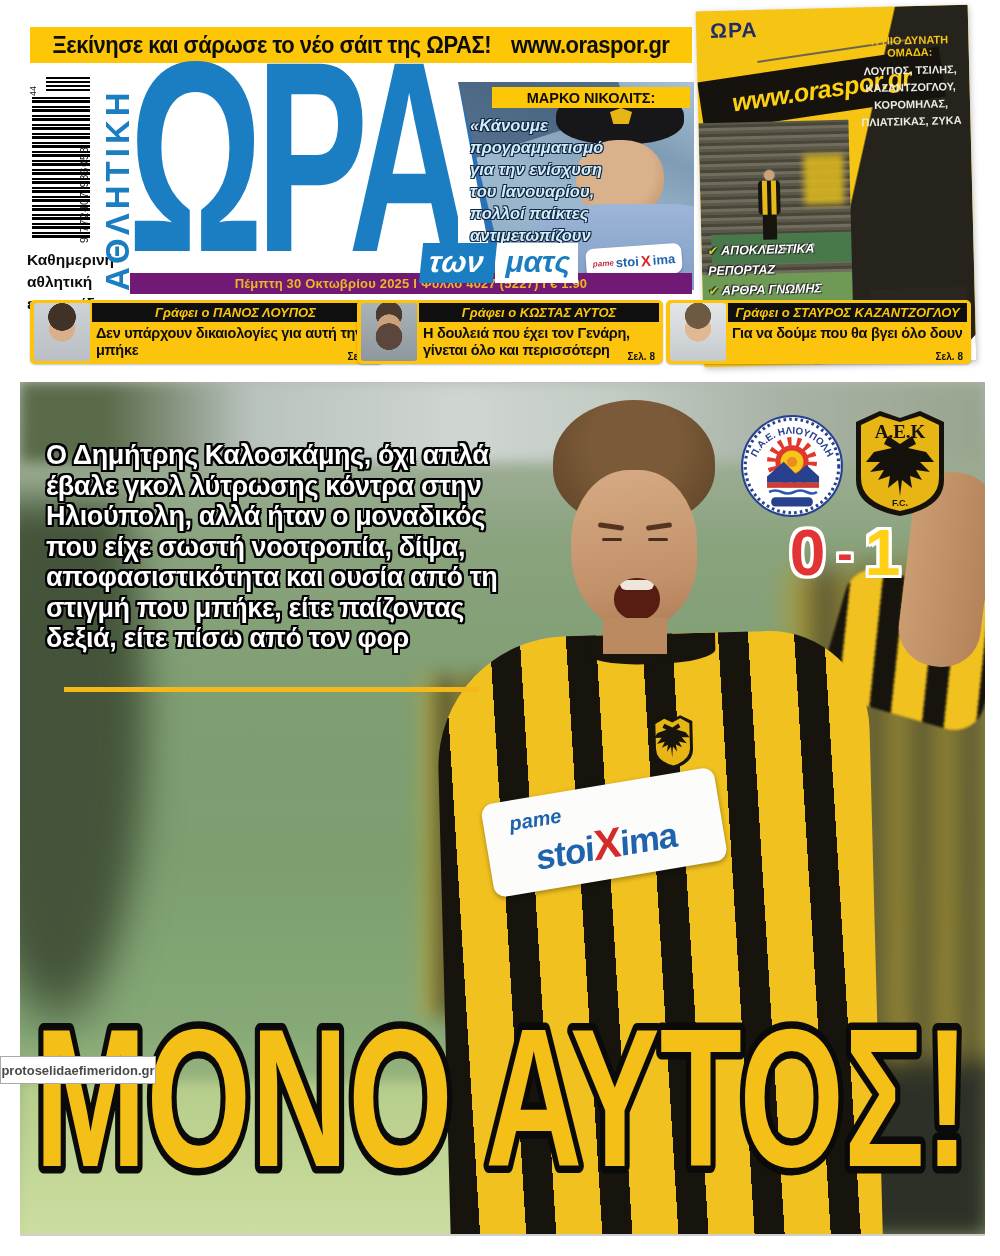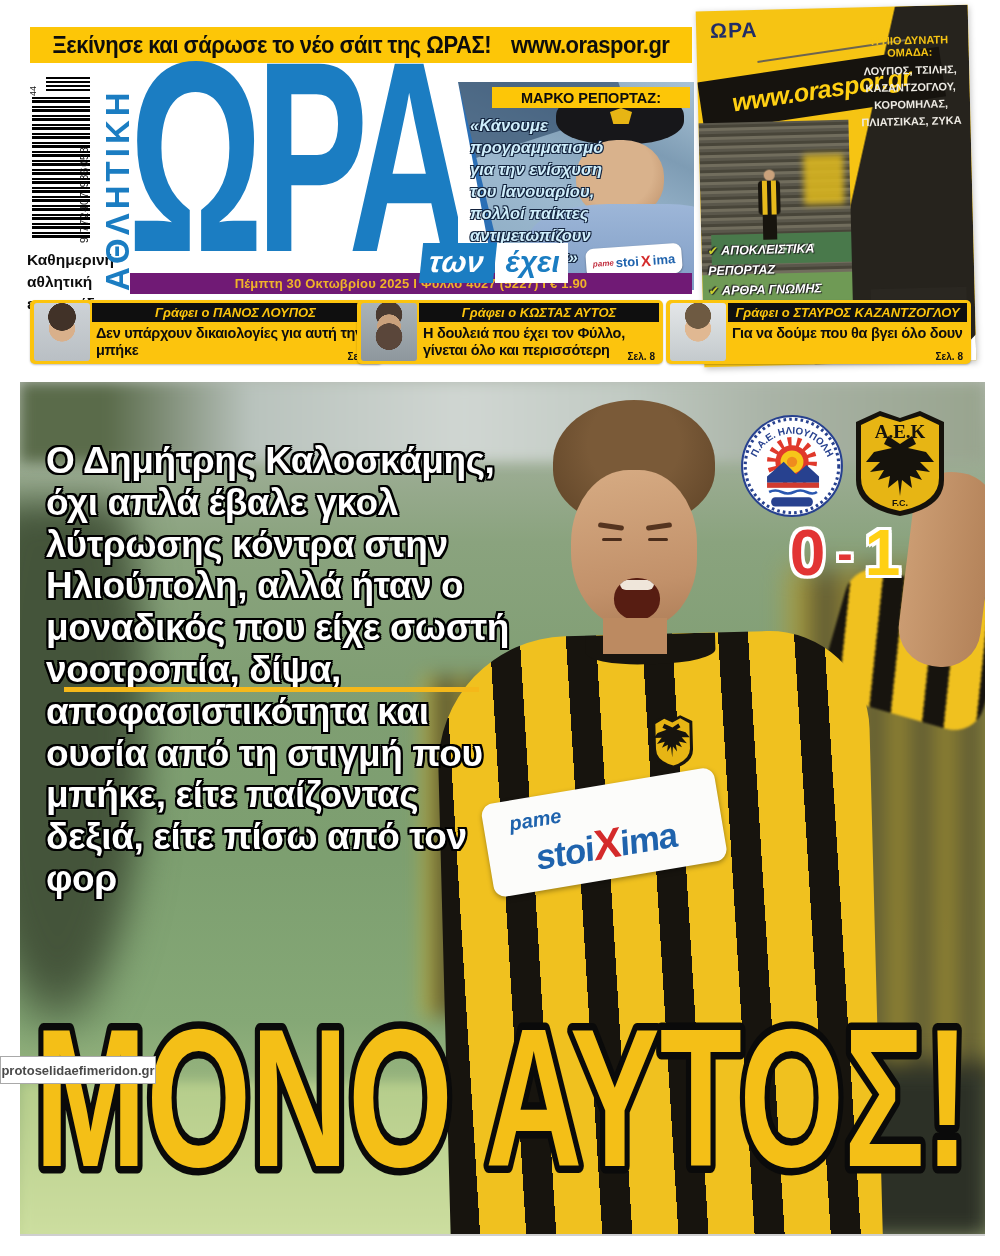--- a/index.html
+++ b/index.html
@@ -255,7 +255,7 @@
   </div>
   <div class="abs quote-blue-wedge"></div>
   <div class="abs quote-white-wedge"></div>
-  <div class="abs quote-header">ΜΑΡΚΟ ΡΕΠΟΡΤΑΖ:</div>
+  <div class="abs quote-header">ΜΑΡΚΟ ΝΙΚΟΛΙΤΣ:</div>
   <div class="abs quote-text">«Κάνουμε προγραμματισμό για την ενίσχυση του Ιανουαρίου, πολλοί παίκτες αντιμετωπίζουν προβλήματα»</div>
 </div>
 

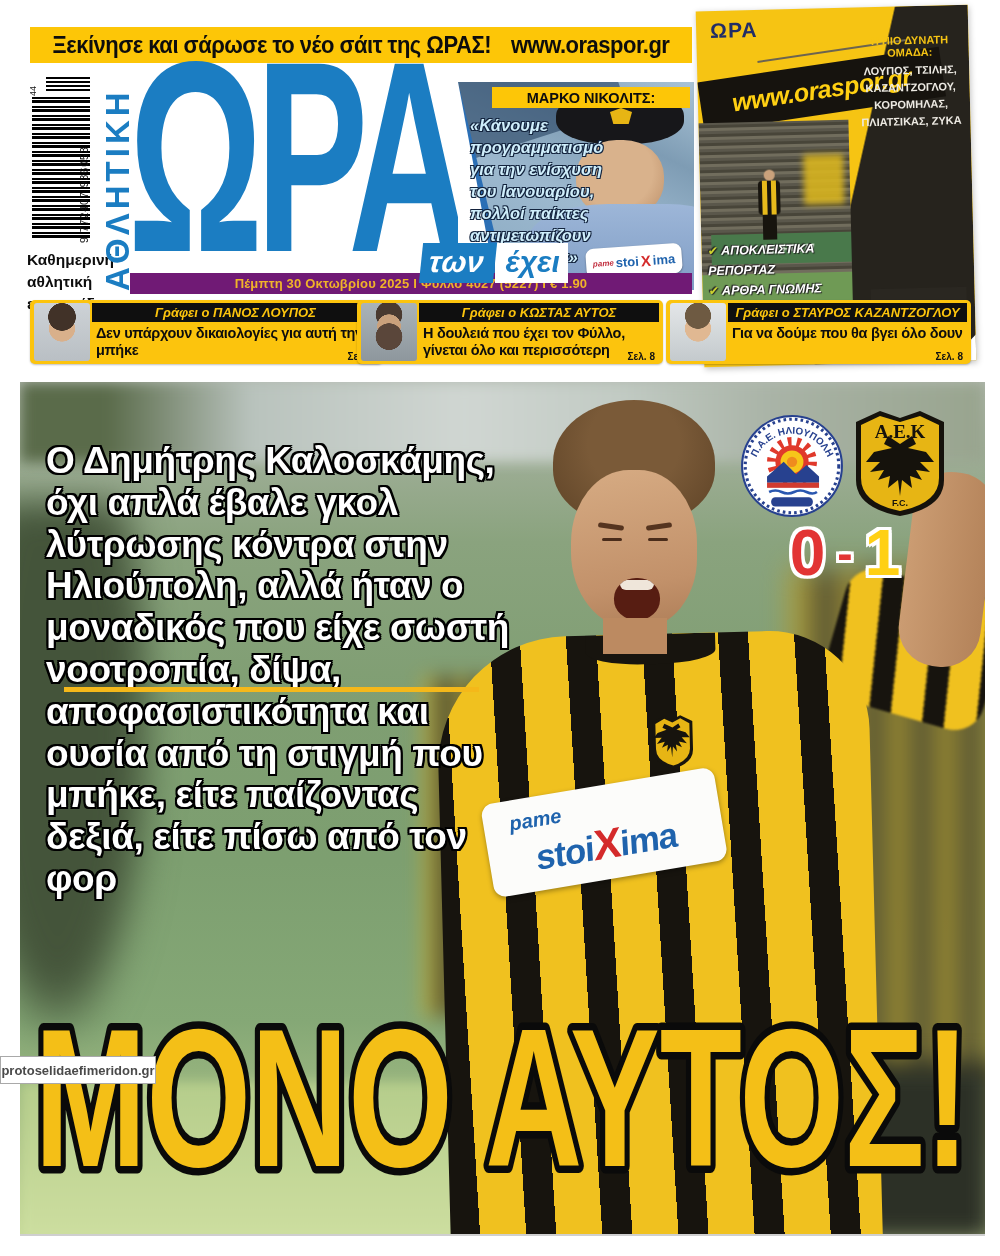--- a/index.html
+++ b/index.html
@@ -238,7 +238,7 @@
 <div class="abs main-title">ΩΡΑ</div>
 <div class="abs ton-spor">
   <span class="ton">των</span>
-  <span class="spor">έχει</span>
+  <span class="spor">ματς</span>
 </div>
 
 <div class="abs quote-box">

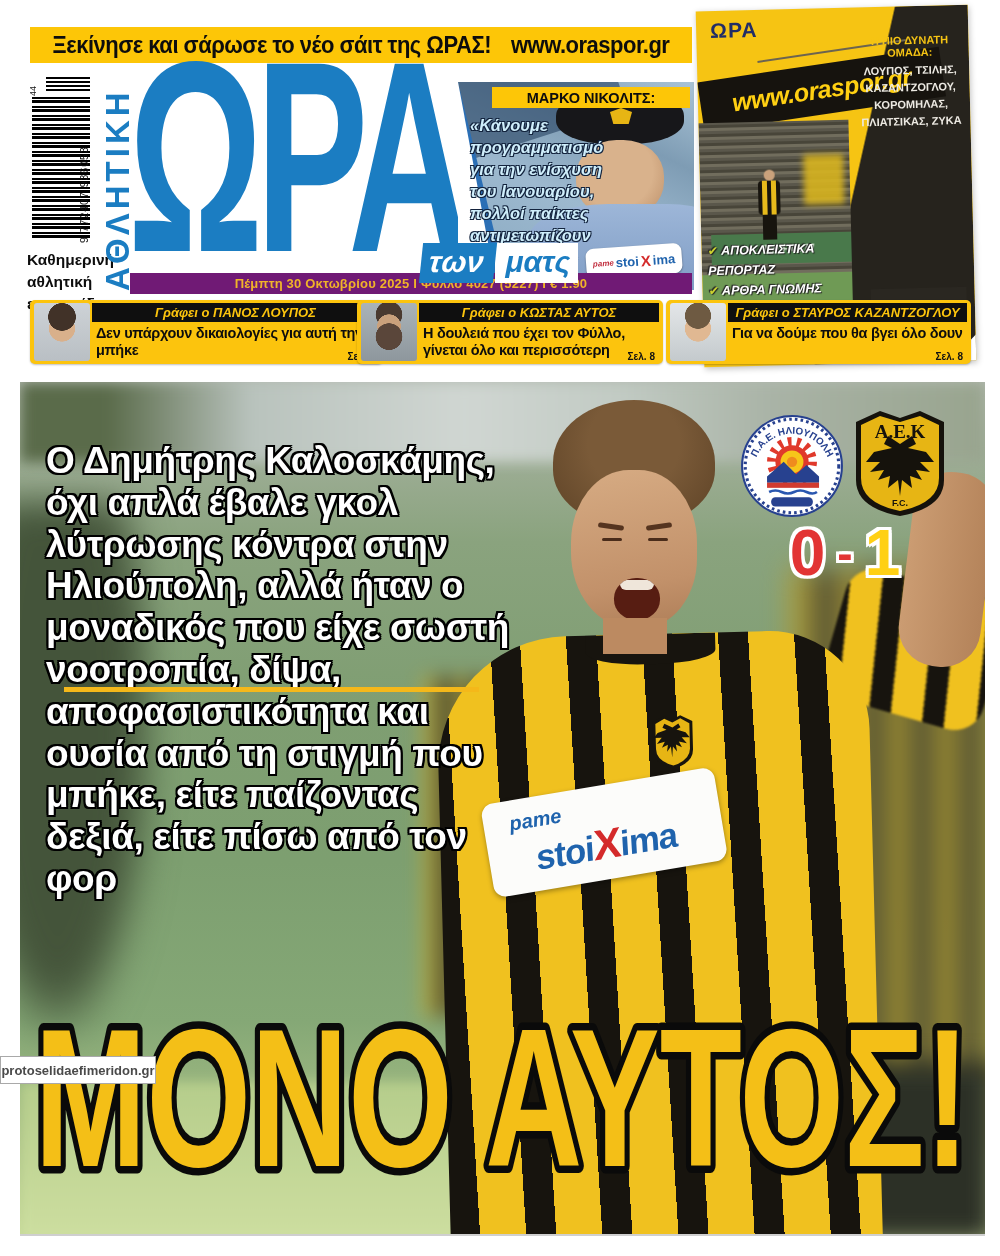--- a/index.html
+++ b/index.html
@@ -307,7 +307,7 @@
 <div class="abs col-box b2">
   <div class="abs col-photo"></div>
   <div class="abs col-header">Γράφει ο ΚΩΣΤΑΣ ΑΥΤΟΣ</div>
-  <div class="abs col-text">Η δουλειά που έχει τον Φύλλο, γίνεται όλο και περισσότερη</div>
+  <div class="abs col-text">Η δουλειά που έχει τον Γενάρη, γίνεται όλο και περισσότερη</div>
   <div class="abs col-ref">Σελ. 8</div>
 </div>
 <div class="abs col-box b3">

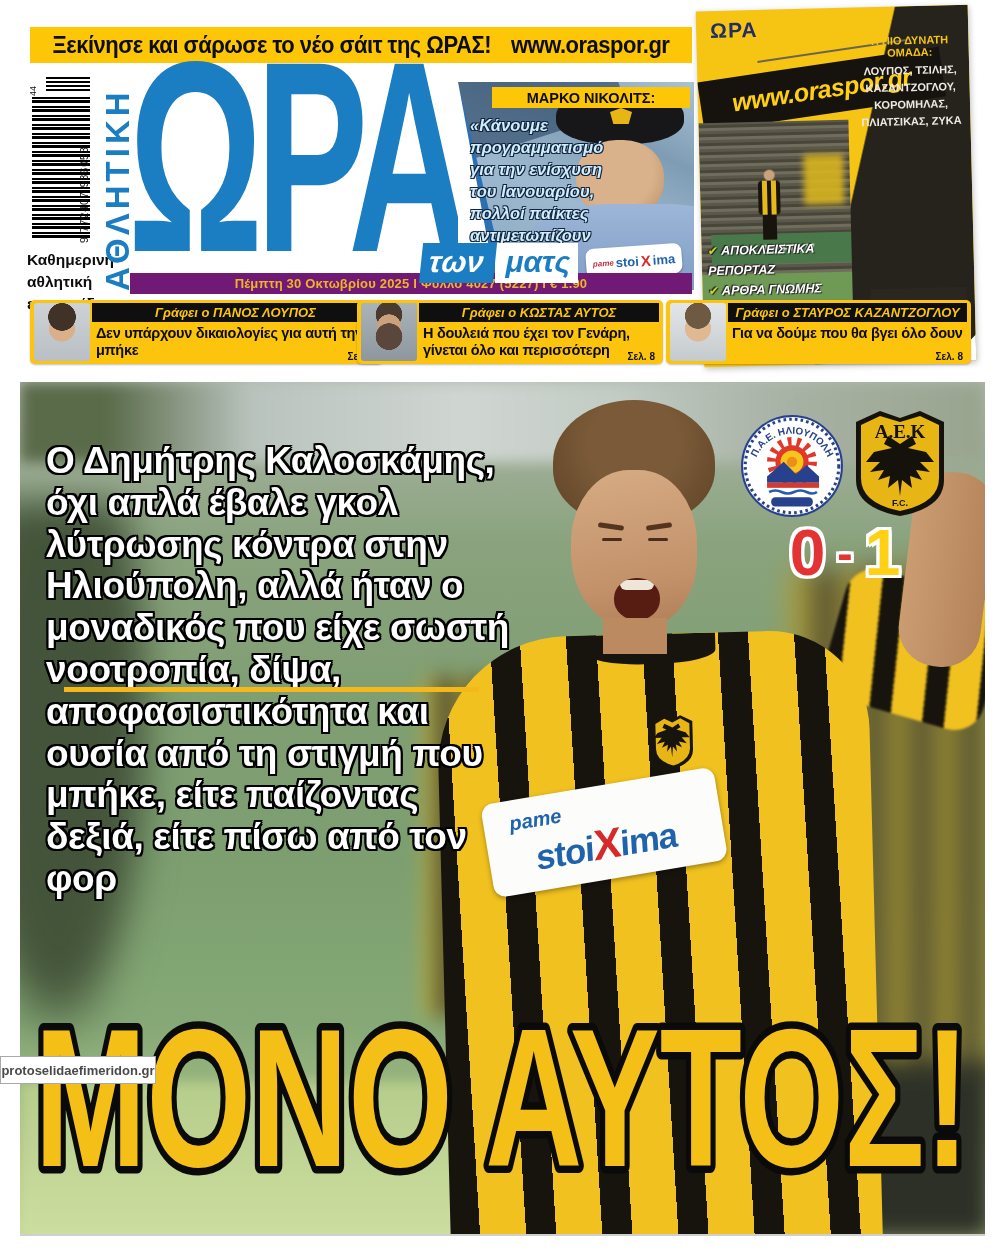--- a/index.html
+++ b/index.html
@@ -210,7 +210,7 @@
   .outline-blk{text-shadow:-2px -2px 0 #000,2px -2px 0 #000,-2px 2px 0 #000,2px 2px 0 #000,
     -2px 0 0 #000,2px 0 0 #000,0 -2px 0 #000,0 2px 0 #000;}
   .lead{left:26px;top:58px;width:472px;color:#fff;font-weight:800;
-    font-size:37px;line-height:1.13;letter-spacing:-.4px;}
+    font-size:27px;line-height:1.13;letter-spacing:-.4px;}
   .divider{left:44px;top:305px;width:415px;height:5px;background:#f4b81a;}
   .deck{left:30px;top:330px;width:452px;color:#fff;font-weight:800;
     font-size:27px;line-height:1.07;letter-spacing:-.4px;}

